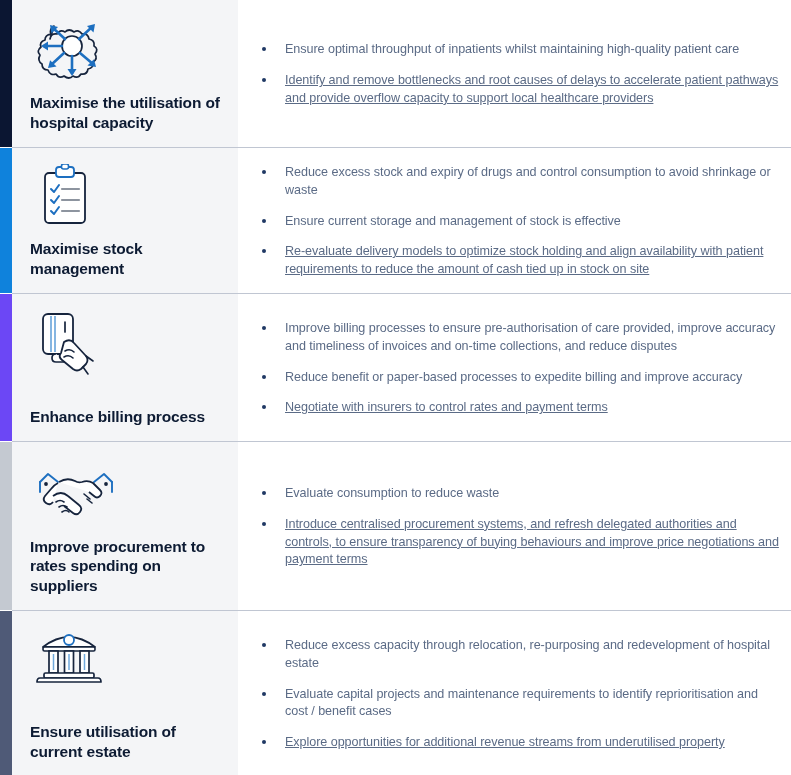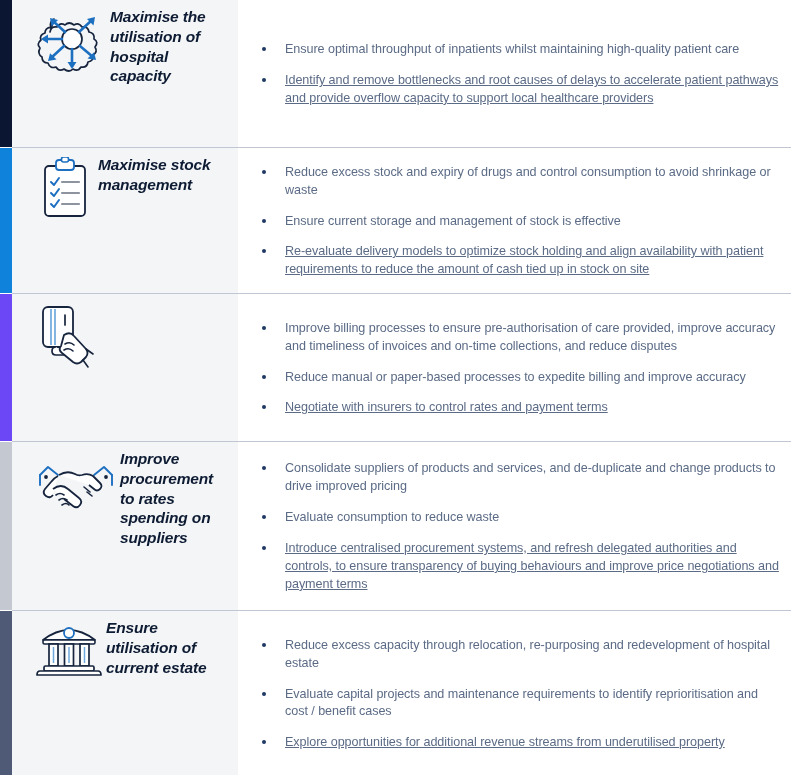--- a/index.html
+++ b/index.html
@@ -31,11 +31,10 @@
     width: 226px;
     flex: 0 0 226px;
     background: #f4f5f7;
-    padding: 7px 16px 10px 16px;
-    display: flex;
-    flex-direction: row;
+    padding: 14px 16px 10px 16px;
+    display: flex;
+    flex-direction: column;
     justify-content: space-between;
-    font-style: italic;
   }
   .icon-wrap {
     height: 64px;

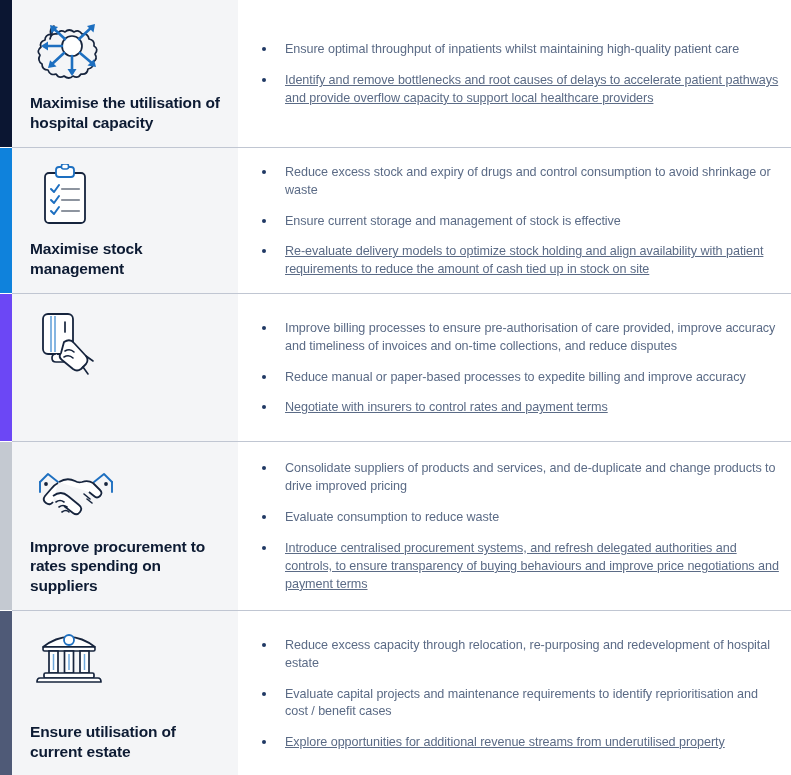--- a/index.html
+++ b/index.html
@@ -195,7 +195,7 @@
     <div class="right-pane">
       <ul class="bullets">
         <li><span class="dot"></span><span>Improve billing processes to ensure pre-authorisation of care provided, improve accuracy and timeliness of invoices and on-time collections, and reduce disputes</span></li>
-        <li><span class="dot"></span><span>Reduce manual or paper-based processes to expedite billing and improve accuracy</span></li>
+        <li><span class="dot"></span><span>Reduce benefit or paper-based processes to expedite billing and improve accuracy</span></li>
         <li><span class="dot"></span><span>Negotiate with insurers to control rates and payment terms</span></li>
       </ul>
     </div>

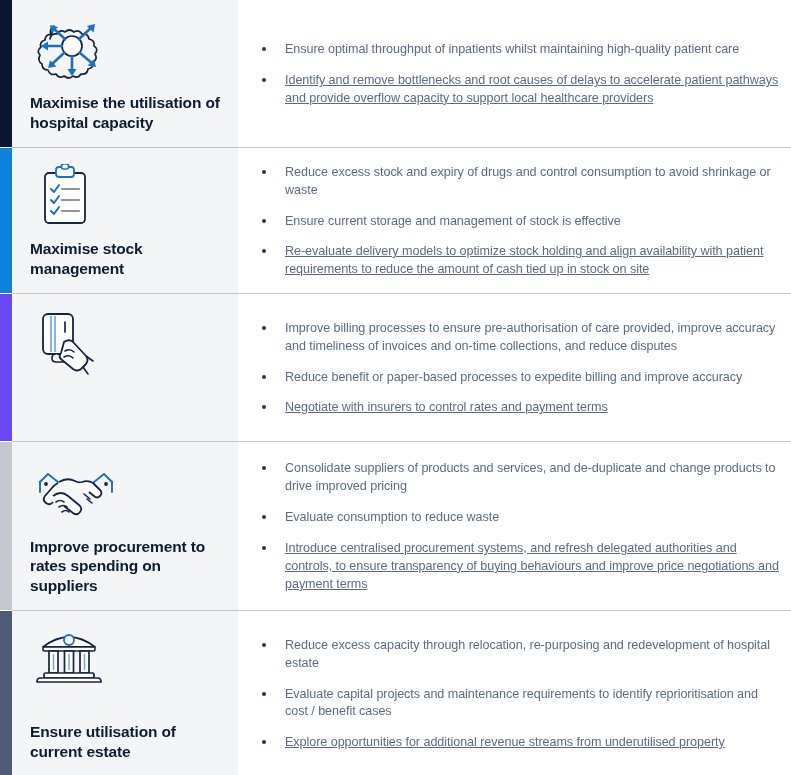--- a/index.html
+++ b/index.html
@@ -191,6 +191,7 @@
           </g>
         </svg>
       </div>
+      <div class="row-title">Enhance billing process</div>
     </div>
     <div class="right-pane">
       <ul class="bullets">

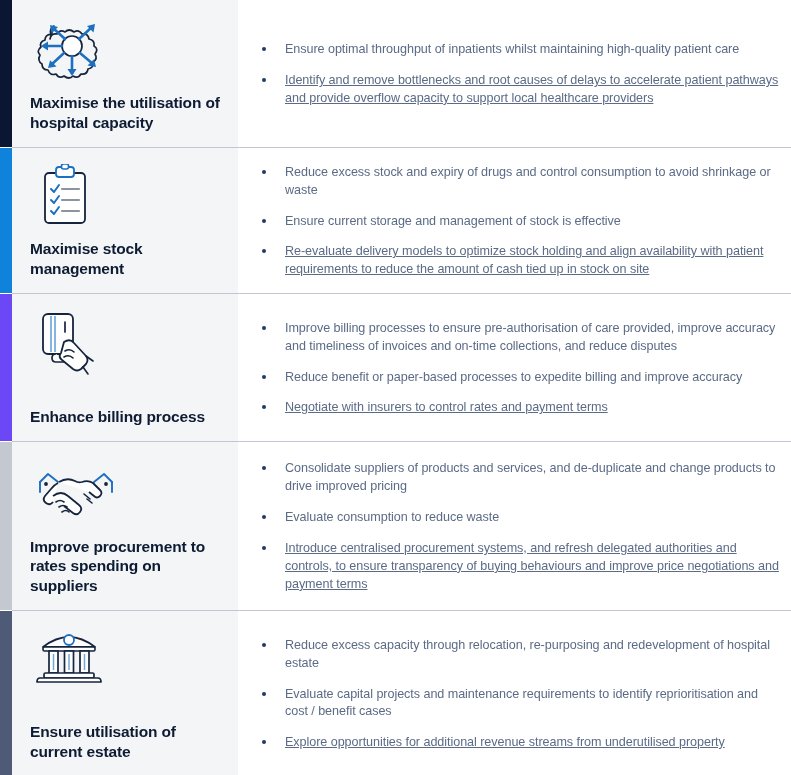--- a/index.html
+++ b/index.html
@@ -234,7 +234,6 @@
     </div>
     <div class="right-pane">
       <ul class="bullets">
-        <li><span class="dot"></span><span>Consolidate suppliers of products and services, and de-duplicate and change products to drive improved pricing</span></li>
         <li><span class="dot"></span><span>Evaluate consumption to reduce waste</span></li>
         <li><span class="dot"></span><span>Introduce centralised procurement systems, and refresh delegated authorities and controls, to ensure transparency of buying behaviours and improve price negotiations and payment terms</span></li>
       </ul>

